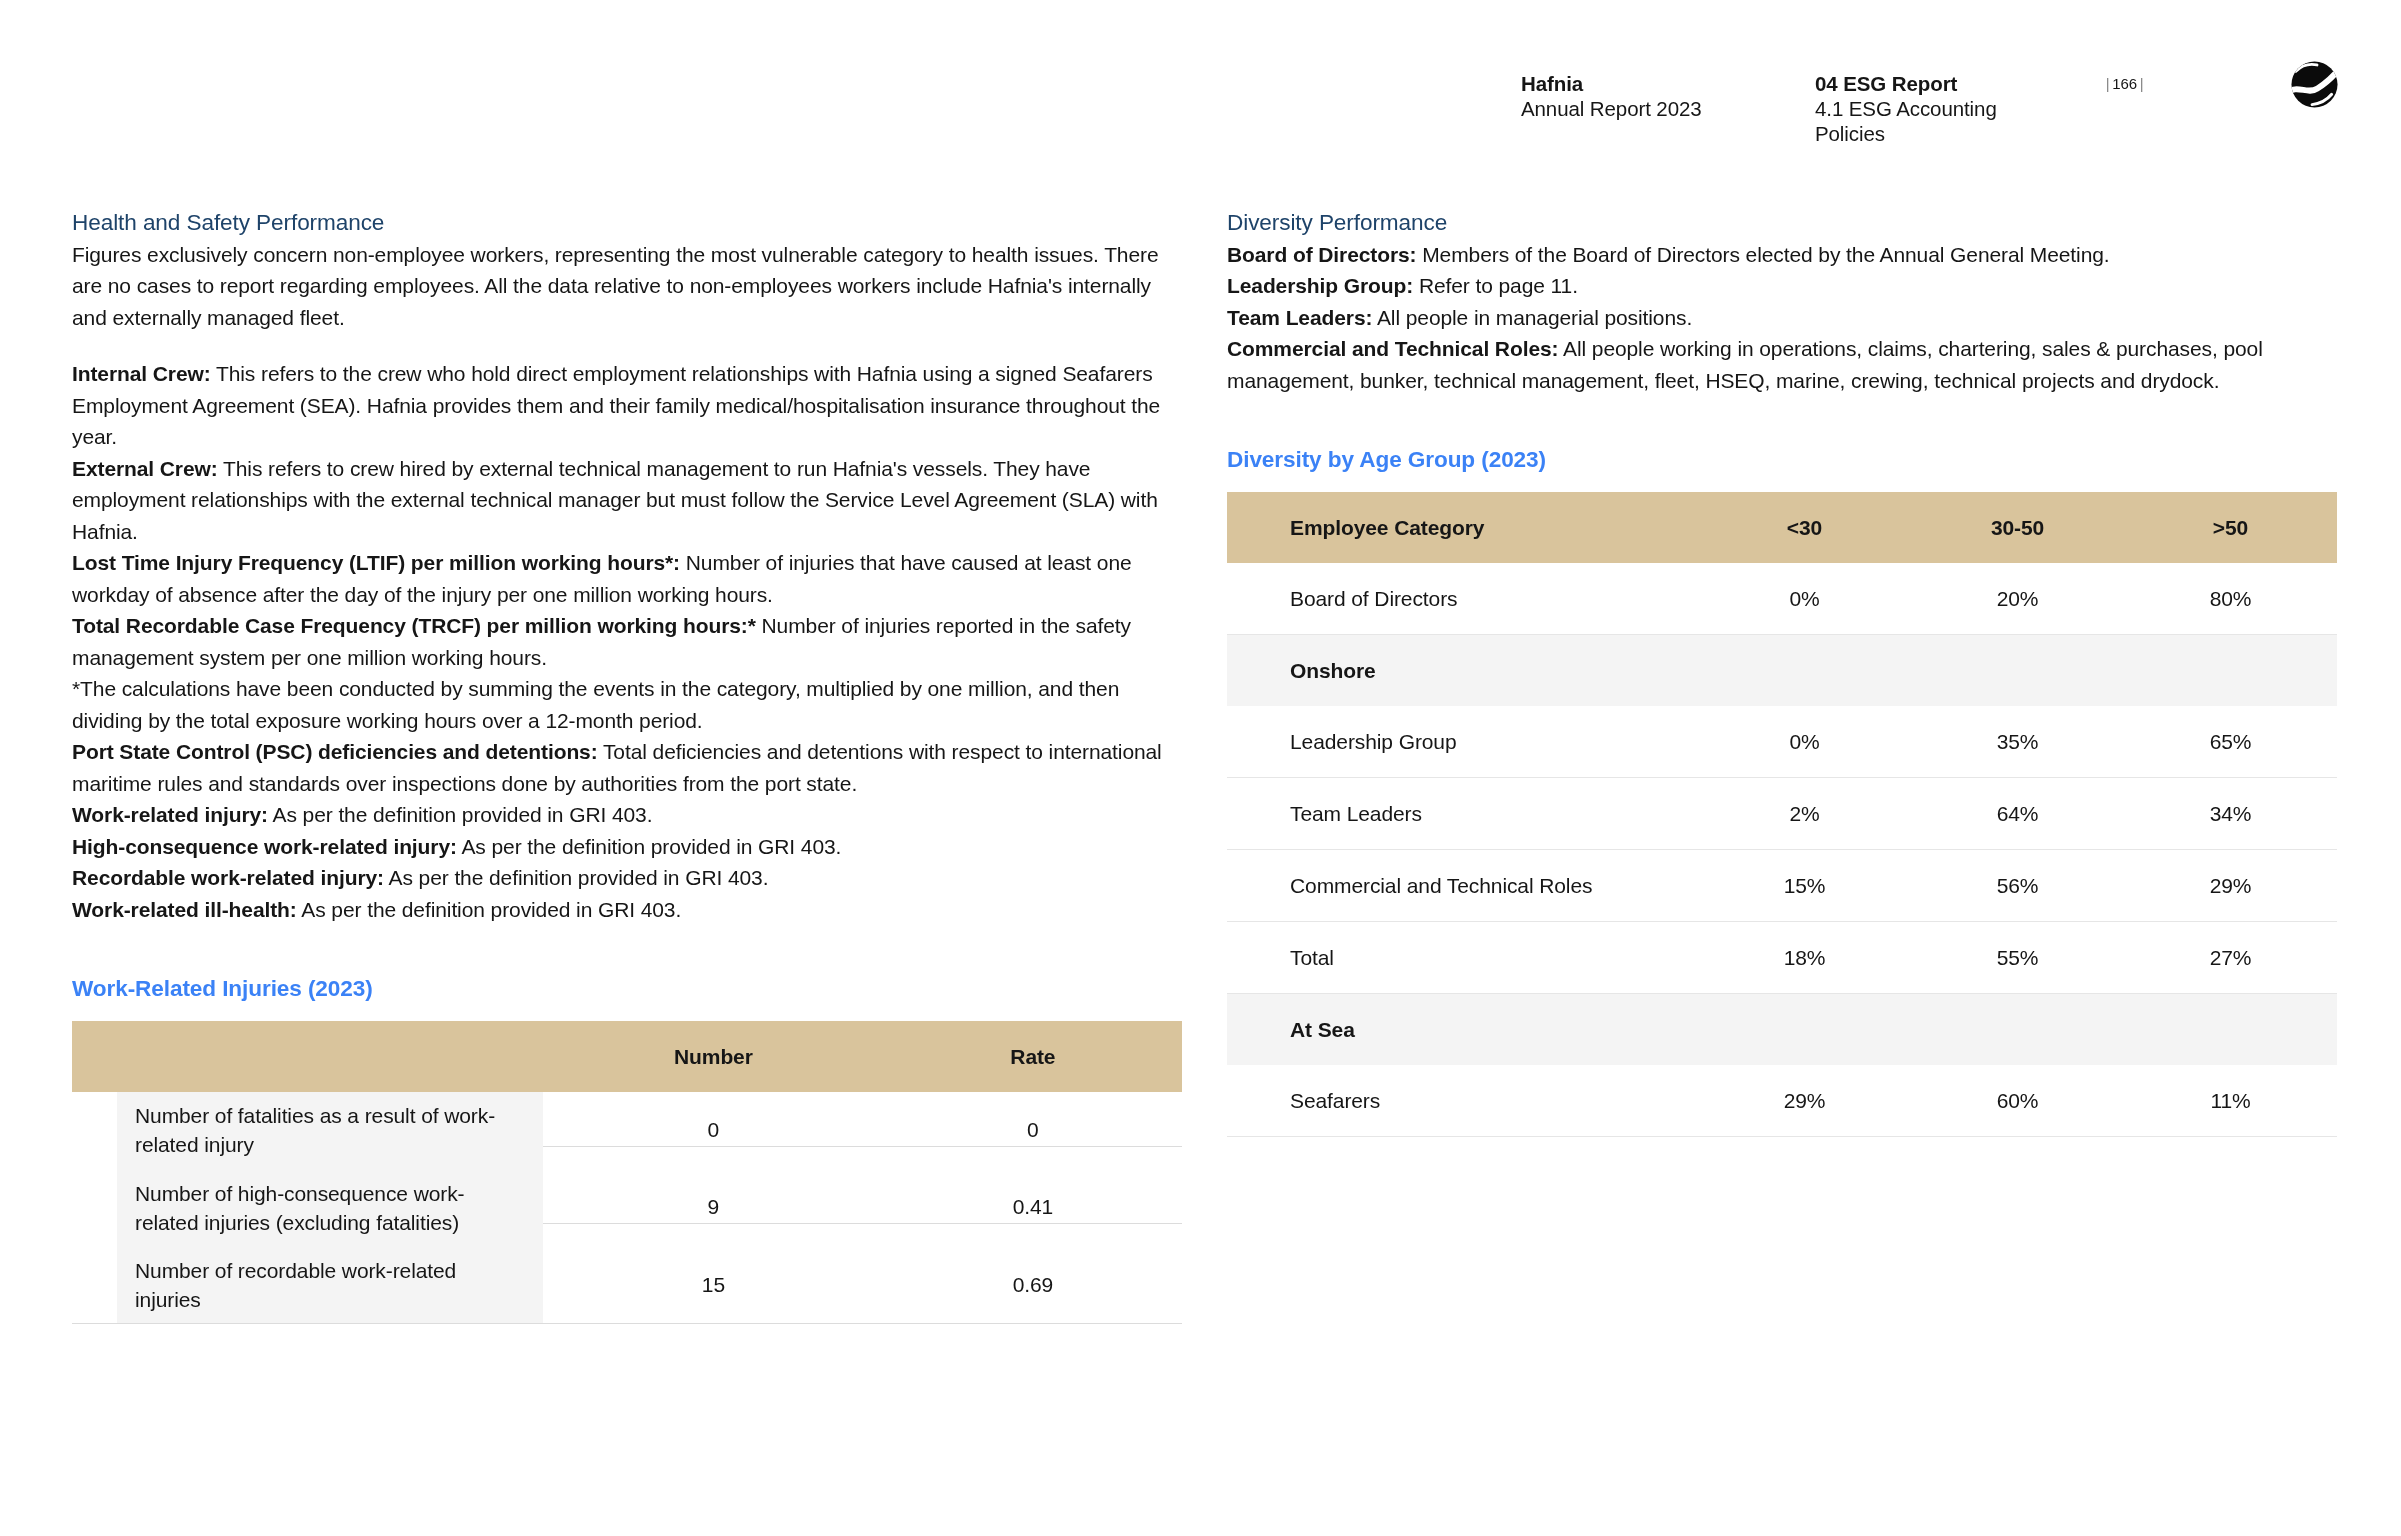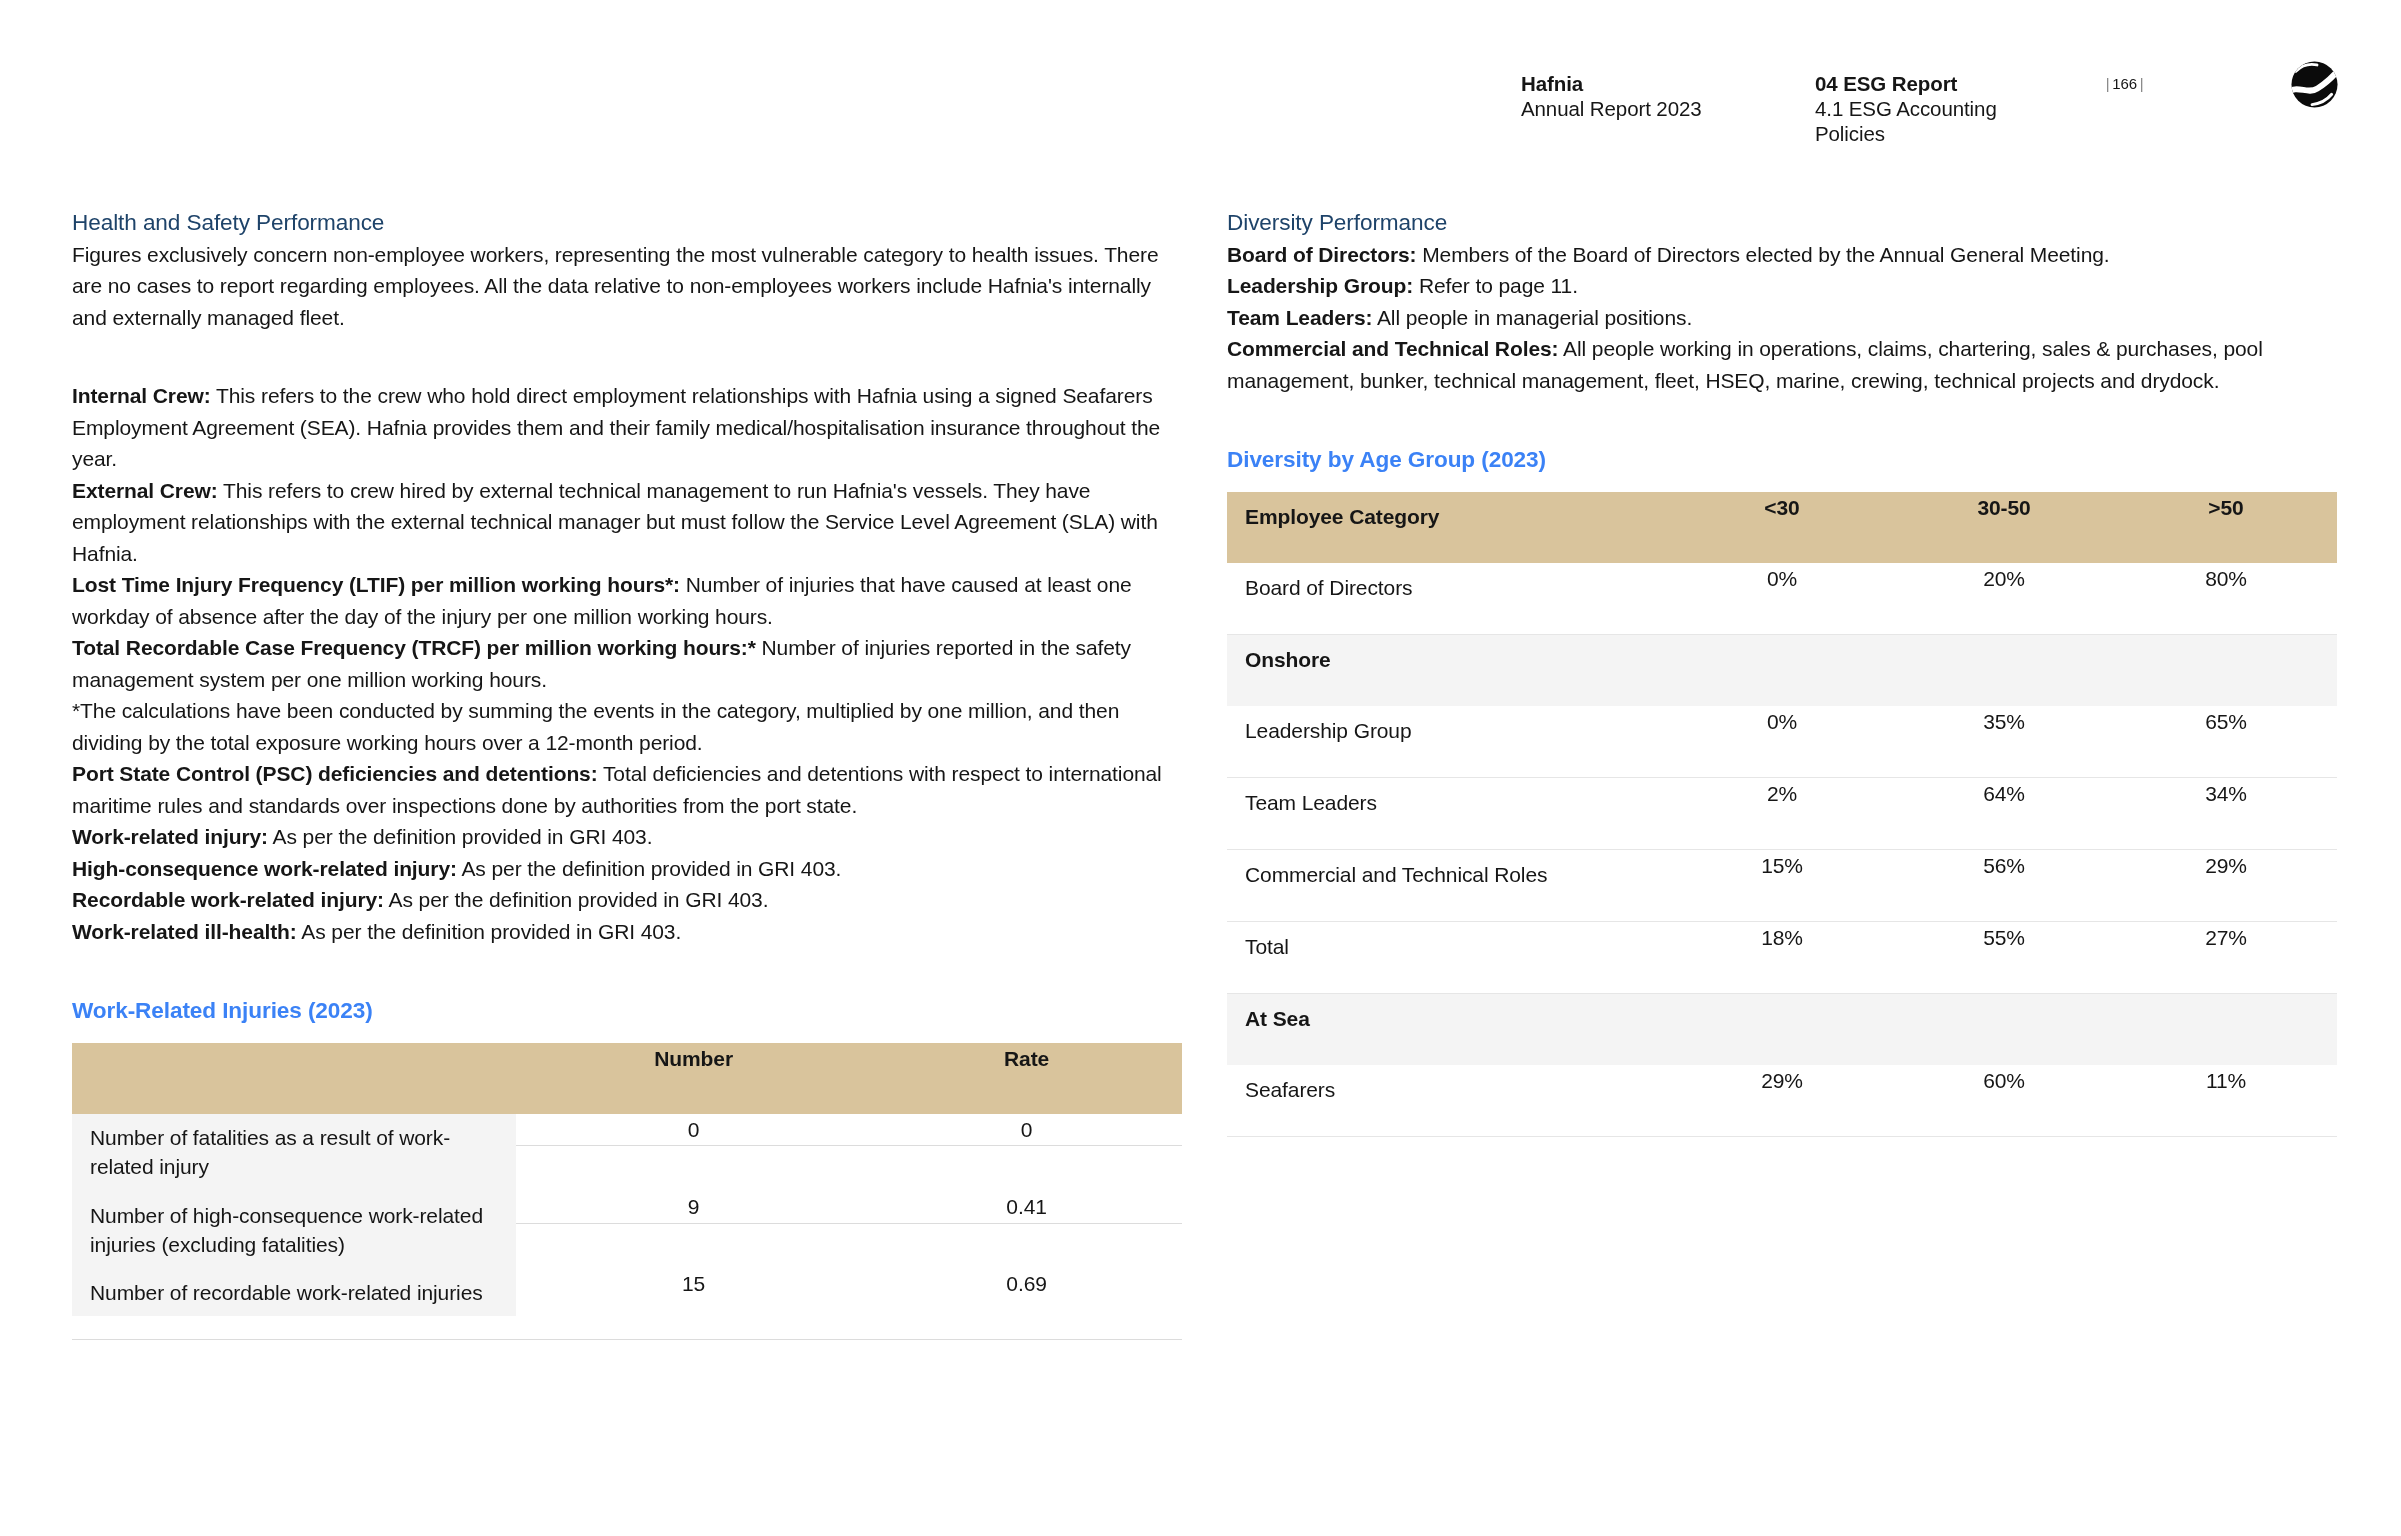--- a/index.html
+++ b/index.html
@@ -24,7 +24,7 @@
   .col-right{left:1227px;}
   h1.sec-head{font-size:22.6px;line-height:31.5px;font-weight:normal;color:#1e4369;margin:0;}
   p{margin:0;}
-  .intro{margin-bottom:47px;}
+  .intro{margin-bottom:25px;}
   .defs p b{font-weight:bold;}
   h2.tbl-head{font-size:22.6px;line-height:31.5px;font-weight:bold;color:#3b82f6;margin:48px 0 16.4px 0;}
   

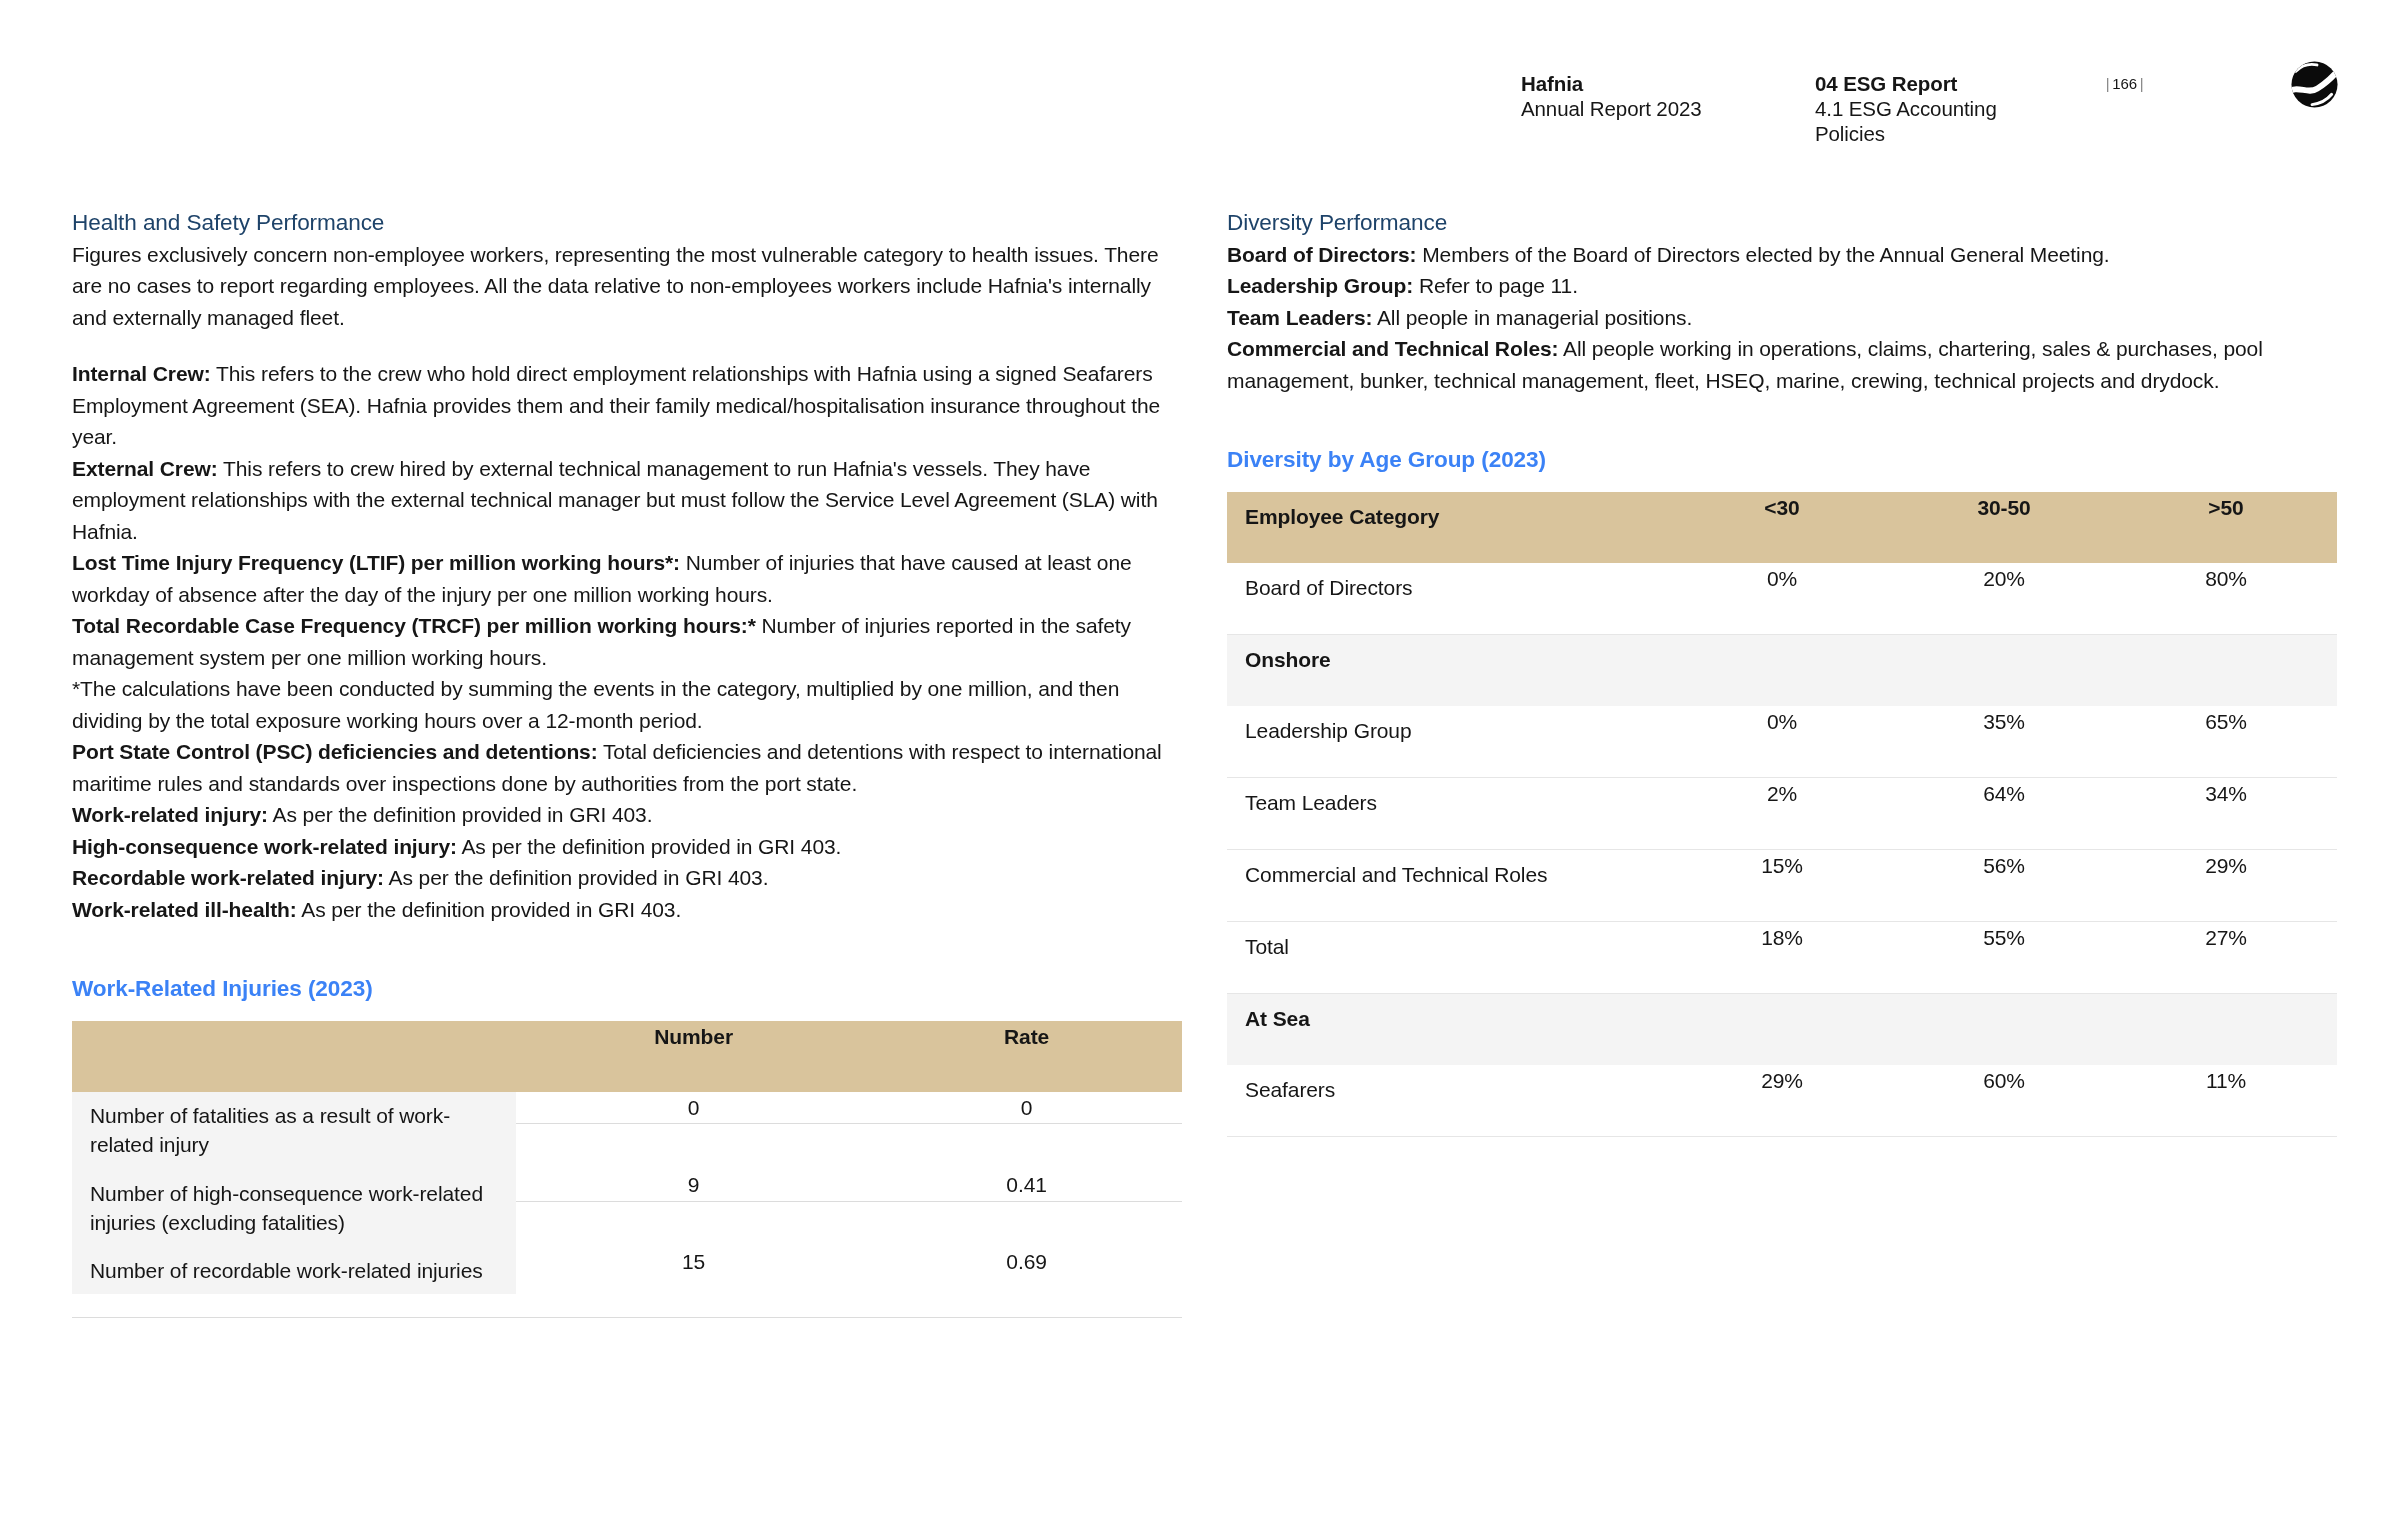--- a/index.html
+++ b/index.html
@@ -29,7 +29,7 @@
   h2.tbl-head{font-size:22.6px;line-height:31.5px;font-weight:bold;color:#3b82f6;margin:48px 0 16.4px 0;}
   
   .tbl{width:1110px;}
-  .trow{display:flex;align-items:flex-start;}
+  .trow{display:flex;align-items:center;padding-left:45px;}
   .thead{background:#d9c49c;height:71px;font-weight:bold;}
   .cell{display:flex;align-items:center;box-sizing:border-box;}
   .cell.lab{padding:9.6px 18px;}

